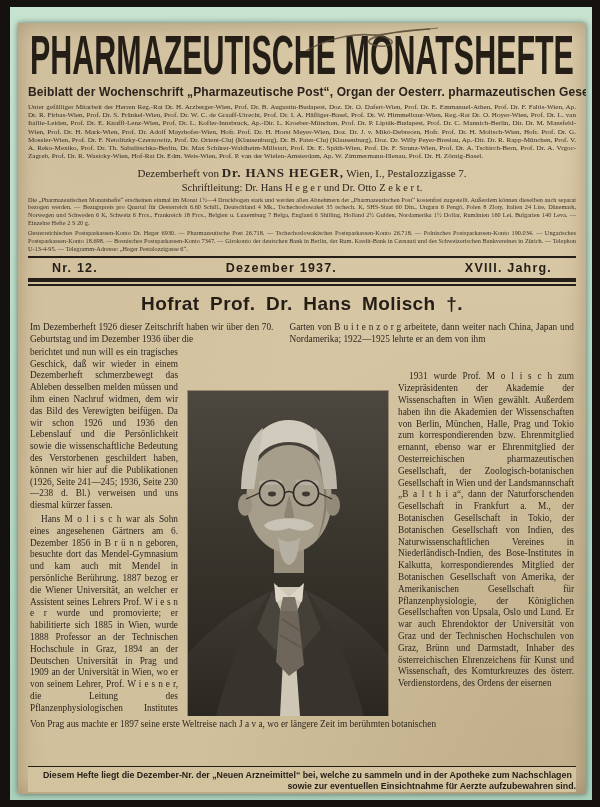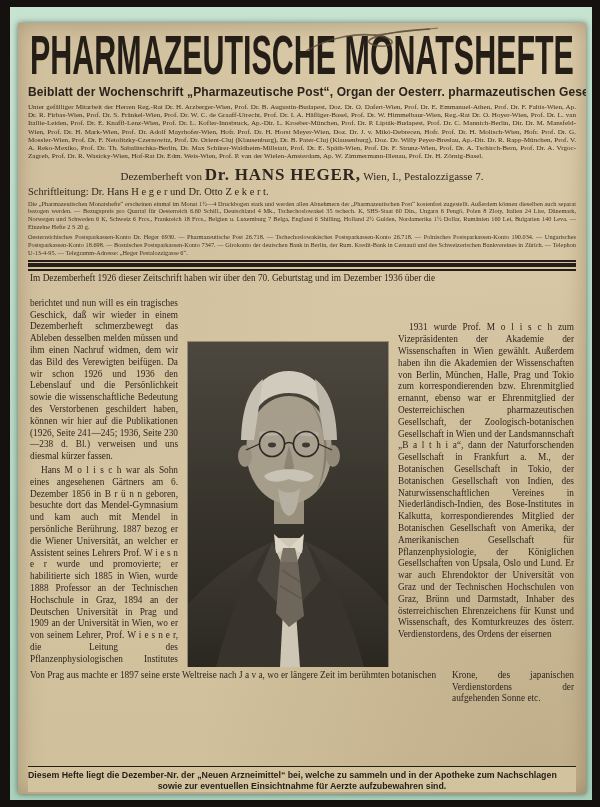--- a/index.html
+++ b/index.html
@@ -23,7 +23,7 @@
     letter-spacing:0.12px;text-align:center;white-space:nowrap;color:#2b241d;margin-top:2px;}
   .contributors{font-size:7.1px;line-height:1.16;text-align:justify;color:#352d24;margin-top:4px;}
   .pubrow{text-align:center;margin-top:4px;font-size:11px;color:#2e2720;}
-  .pubrow .pubname{font-weight:bold;font-size:17px;letter-spacing:0.8px;}
+  .pubrow .pubname{font-weight:bold;font-size:13px;letter-spacing:0.8px;}
   .editors{font-size:10.5px;color:#2e2720;margin-top:1px;}
   .fineprint{font-size:6.3px;line-height:1.22;text-align:justify;color:#3b322a;margin-top:3px;}
 

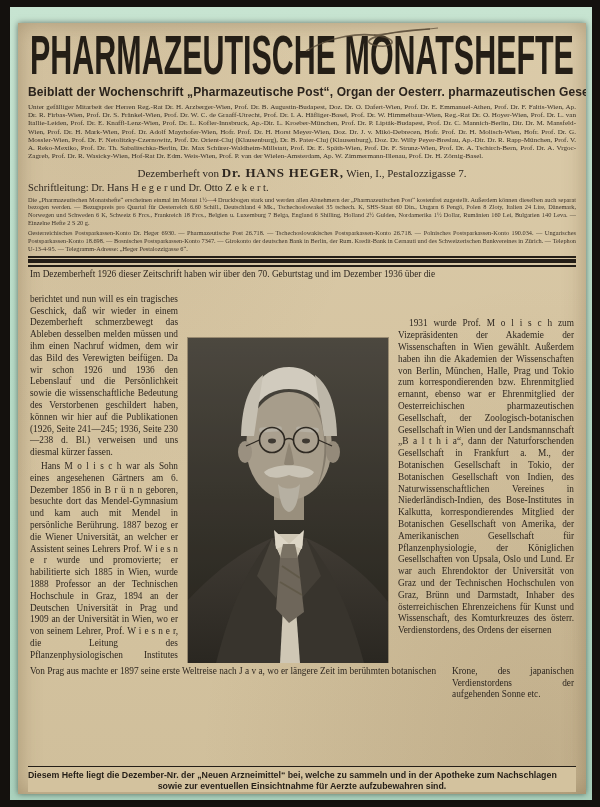--- a/index.html
+++ b/index.html
@@ -24,7 +24,7 @@
   .contributors{font-size:7.1px;line-height:1.16;text-align:justify;color:#352d24;margin-top:4px;}
   .pubrow{text-align:center;margin-top:4px;font-size:11px;color:#2e2720;}
   .pubrow .pubname{font-weight:bold;font-size:13px;letter-spacing:0.8px;}
-  .editors{font-size:10.5px;color:#2e2720;margin-top:1px;}
+  .editors{text-align:center;font-size:10.5px;color:#2e2720;margin-top:1px;}
   .fineprint{font-size:6.3px;line-height:1.22;text-align:justify;color:#3b322a;margin-top:3px;}
 
   

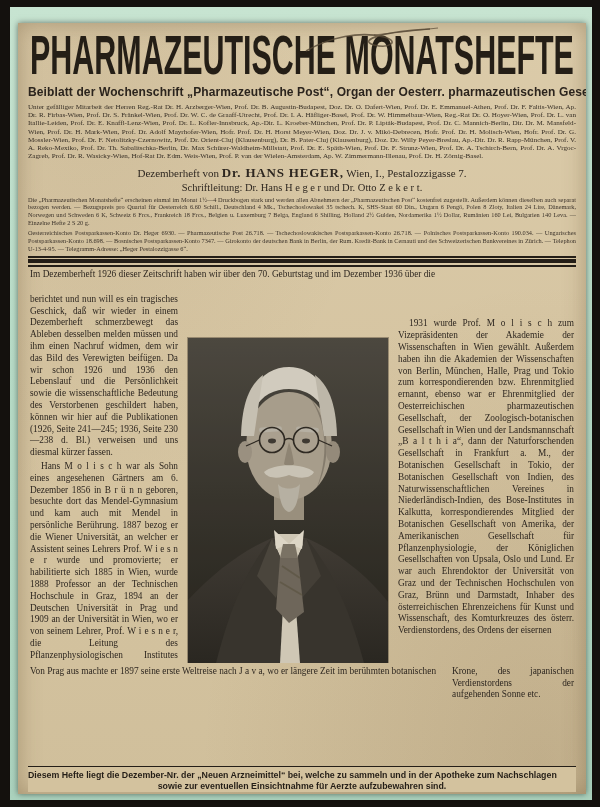--- a/index.html
+++ b/index.html
@@ -91,6 +91,11 @@
 
     <div class="issuebar">
       <div class="rule r2"></div>
+      <div class="issuerow">
+        <span>Nr. 12.</span>
+        <span>Dezember 1937.</span>
+        <span>XVIII. Jahrg.</span>
+      </div>
       <div class="rule r4"></div>
       <div class="rule r1"></div>
     </div>

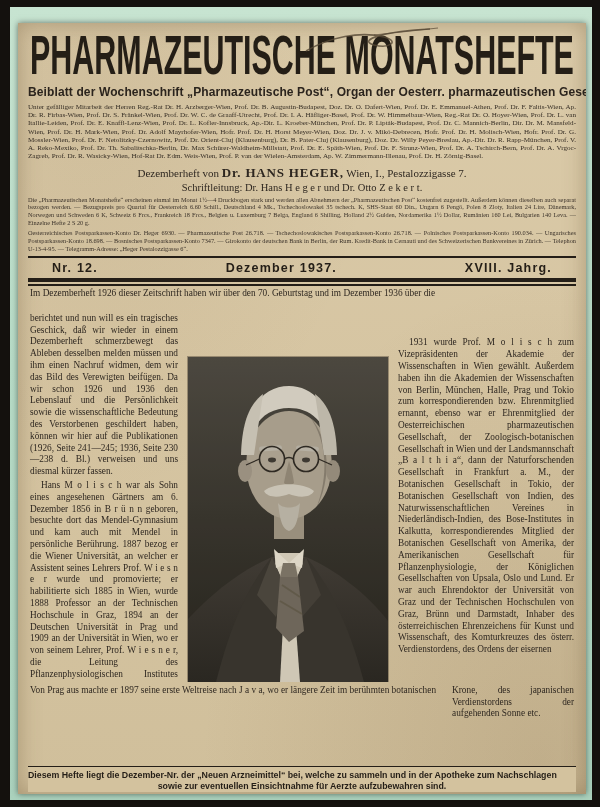--- a/index.html
+++ b/index.html
@@ -101,6 +101,7 @@
     </div>
 
     <main class="article">
+      <h1 class="headline">Hofrat Prof. Dr. Hans Molisch †.</h1>
 
       <div class="art-open body-text">
         <p>Im Dezemberheft 1926 dieser Zeitschrift haben wir über den 70. Geburtstag und im Dezember 1936 über die</p>

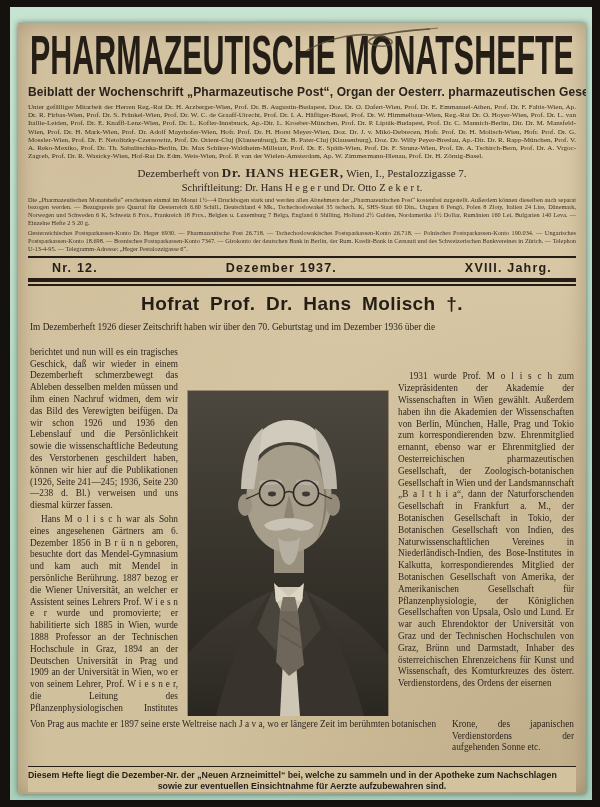--- a/index.html
+++ b/index.html
@@ -105,6 +105,7 @@
 
       <div class="art-open body-text">
         <p>Im Dezemberheft 1926 dieser Zeitschrift haben wir über den 70. Geburtstag und im Dezember 1936 über die</p>
+        <p>Garten von B u i t e n z o r g arbeitete, dann weiter nach China, Japan und Nordamerika; 1922—1925 lehrte er an dem von ihm</p>
       </div>
 
       <div class="art-mid">

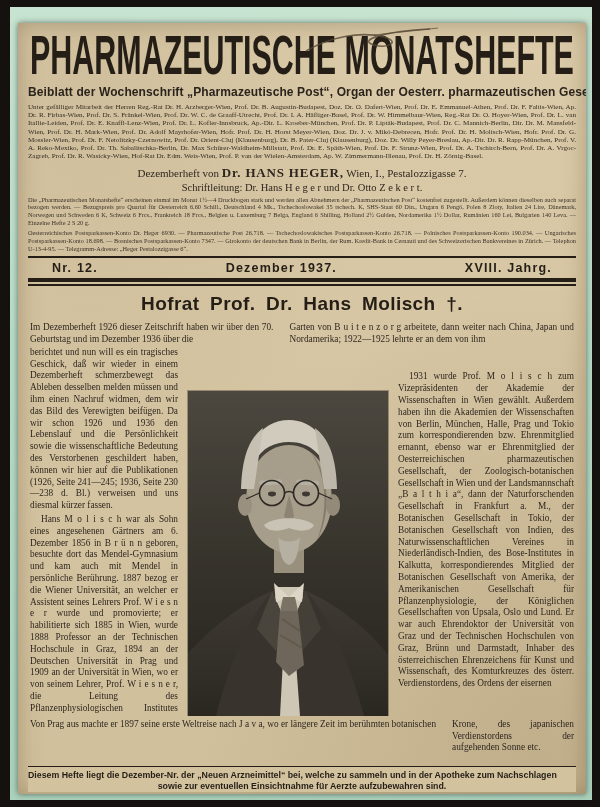--- a/index.html
+++ b/index.html
@@ -185,10 +185,6 @@
 
       <div class="art-close body-text">
         <p>Von Prag aus machte er 1897 seine erste Weltreise nach J a v a, wo er längere Zeit im berühmten botanischen</p>
-        <div>
-          <p>Krone, des japanischen Verdienstordens der aufgehenden Sonne etc.</p>
-          <p class="indent">Aus diesen Auszeichnungen ersieht man schon, welch</p>
-        </div>
       </div>
     </main>
 

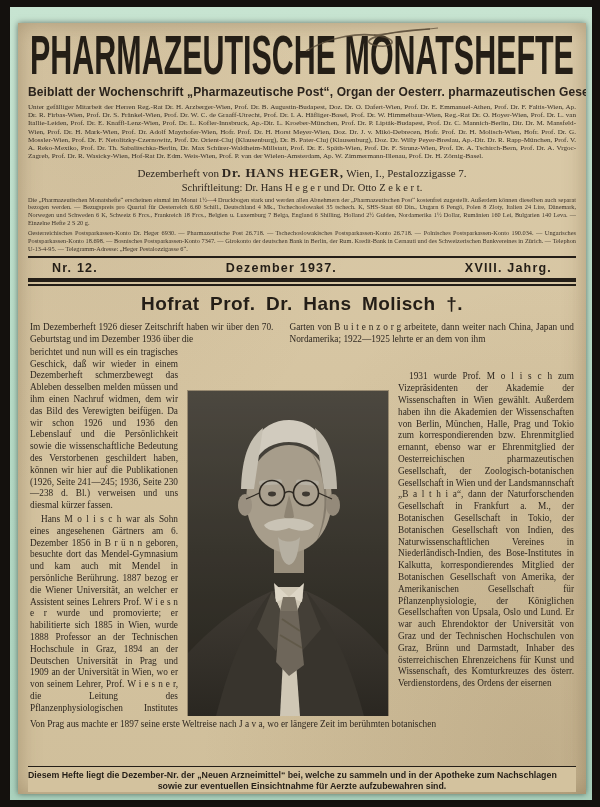--- a/index.html
+++ b/index.html
@@ -59,7 +59,7 @@
   .notice{position:absolute;left:10px;right:10px;bottom:2px;background:#d3c29e;
     font-family:"Liberation Sans",sans-serif;font-weight:bold;color:#241e17;}
   .notice-rule{height:1.5px;background:#241e17;margin-bottom:3px;}
-  .notice p{margin:0;font-size:8.8px;line-height:11px;}
+  .notice p{margin:0;font-size:8.8px;line-height:11px;padding-left:15px;}
   .notice p.center{text-align:center;}
 </style>
 </head>

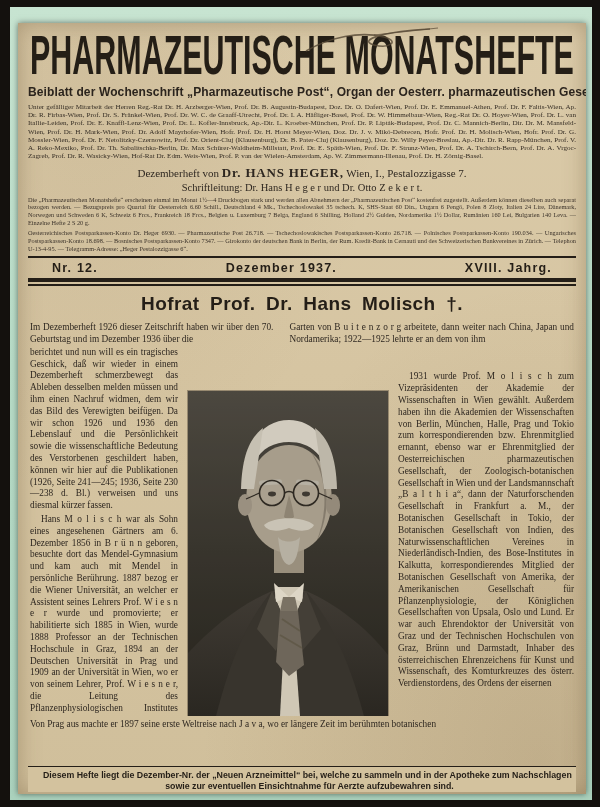--- a/index.html
+++ b/index.html
@@ -60,7 +60,7 @@
     font-family:"Liberation Sans",sans-serif;font-weight:bold;color:#241e17;}
   .notice-rule{height:1.5px;background:#241e17;margin-bottom:3px;}
   .notice p{margin:0;font-size:8.8px;line-height:11px;padding-left:15px;}
-  .notice p.center{text-align:center;}
+  .notice p.center{text-align:right;}
 </style>
 </head>
 <body>

